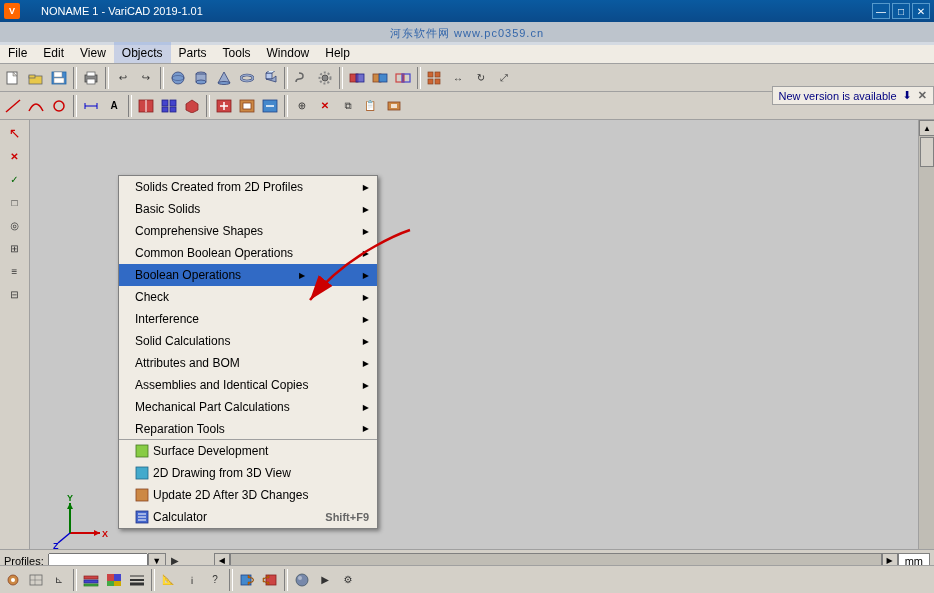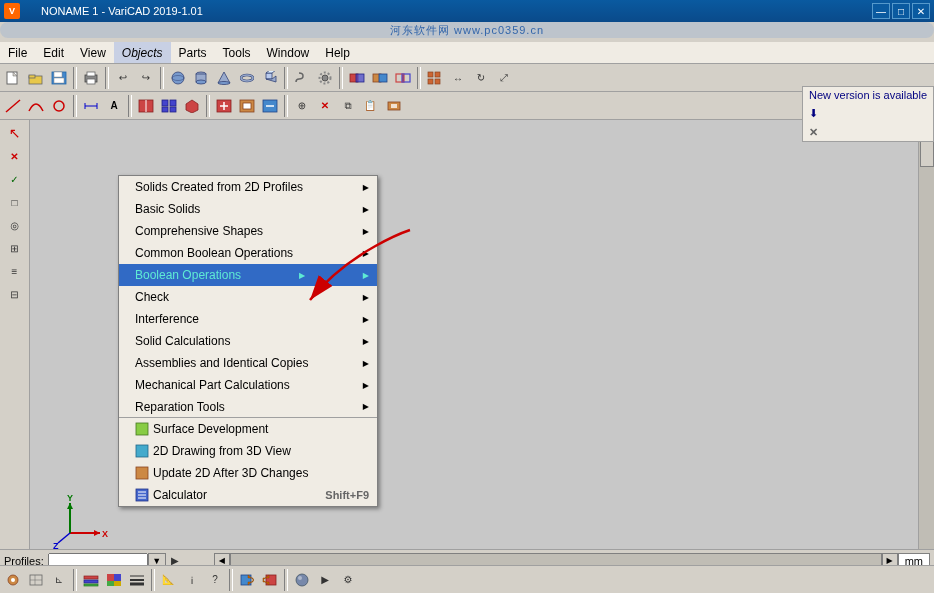--- a/index.html
+++ b/index.html
@@ -279,7 +279,7 @@
       top: 22px;
       left: 0;
       right: 0;
-      height: 16px;
+      height: 23px;
       background: rgba(100,150,220,0.2);
       display: flex;
       align-items: center;
@@ -289,7 +289,6 @@
       pointer-events: none;
       z-index: 15;
       letter-spacing: 1px;
-      border-radius: 9px;
     }
 
     

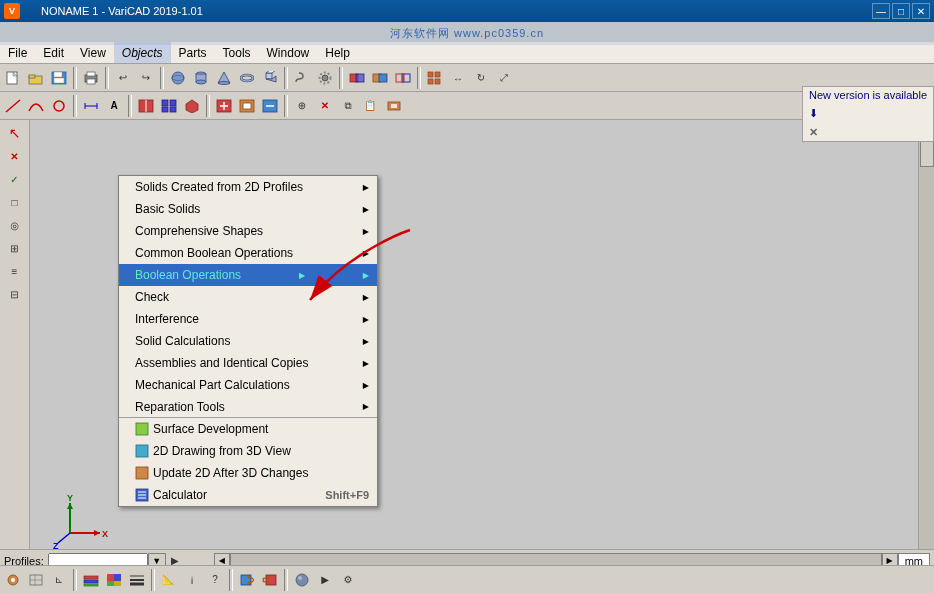--- a/index.html
+++ b/index.html
@@ -79,7 +79,6 @@
     .menu-item:hover, .menu-item.active {
       background: #316ac5;
       color: white;
-      font-style: italic;
     }
     .menu-item.active {
       background: #c8d0e4;

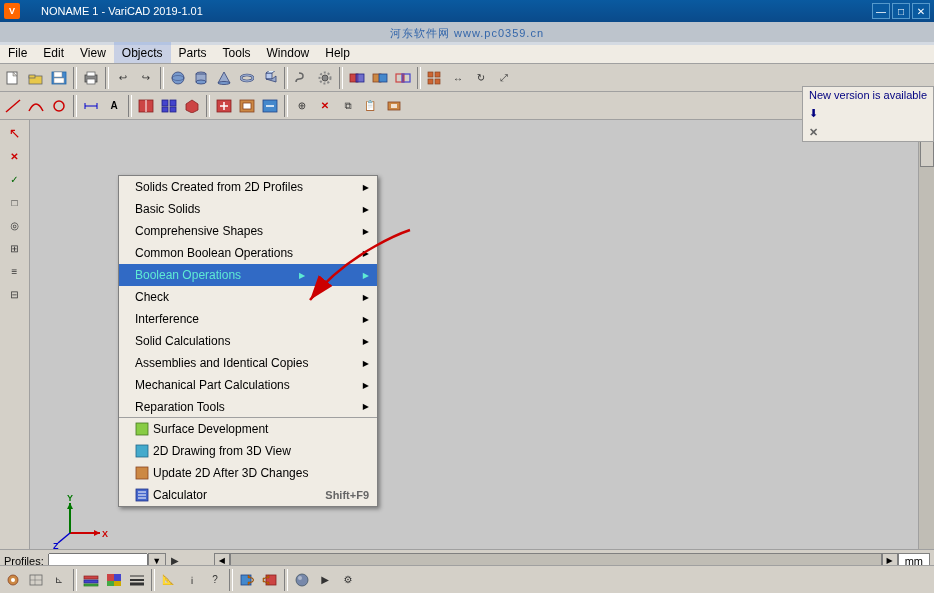--- a/index.html
+++ b/index.html
@@ -96,10 +96,9 @@
       font-size: 11px;
       color: #000080;
       display: flex;
-      align-items: flex-start;
+      align-items: flex-end;
       gap: 6px;
       z-index: 5;
-      flex-direction: column;
     }
     .update-bar-close {
       color: #666;

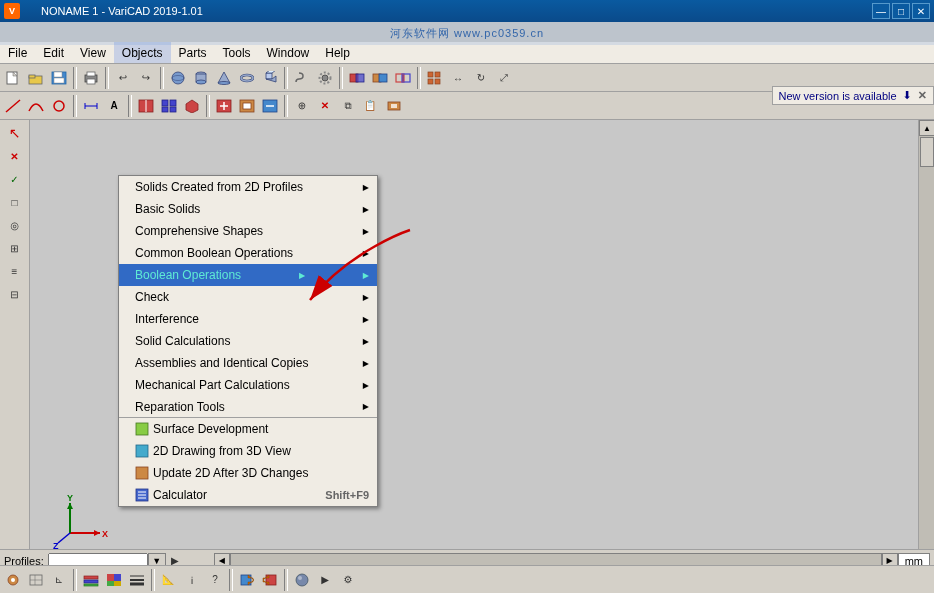--- a/index.html
+++ b/index.html
@@ -608,7 +608,7 @@
         <span>Common Boolean Operations</span>
       </span>
     </div>
-    <div class="ctx-item has-arrow" style="background:#316ac5;color:#5eead4;">
+    <div class="ctx-item has-arrow" style="background:#316ac5;color:#000000;">
       <span class="ctx-item-left">
         <span>Boolean Operations</span>
       </span>

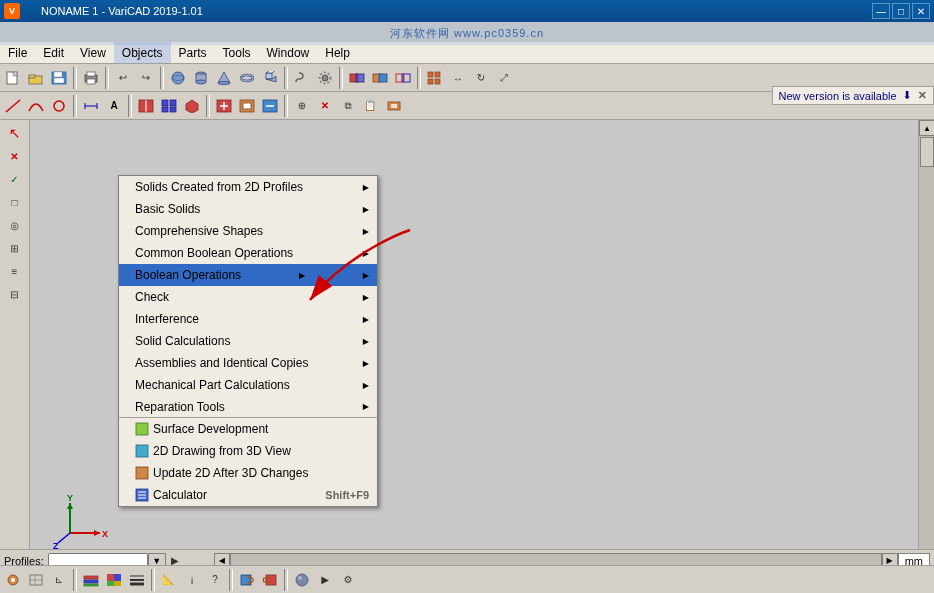--- a/index.html
+++ b/index.html
@@ -631,6 +631,11 @@
     </div>
     <div class="ctx-item has-arrow">
       <span class="ctx-item-left">
+        <span>Attributes and BOM</span>
+      </span>
+    </div>
+    <div class="ctx-item has-arrow">
+      <span class="ctx-item-left">
         <span>Assemblies and Identical Copies</span>
       </span>
     </div>

